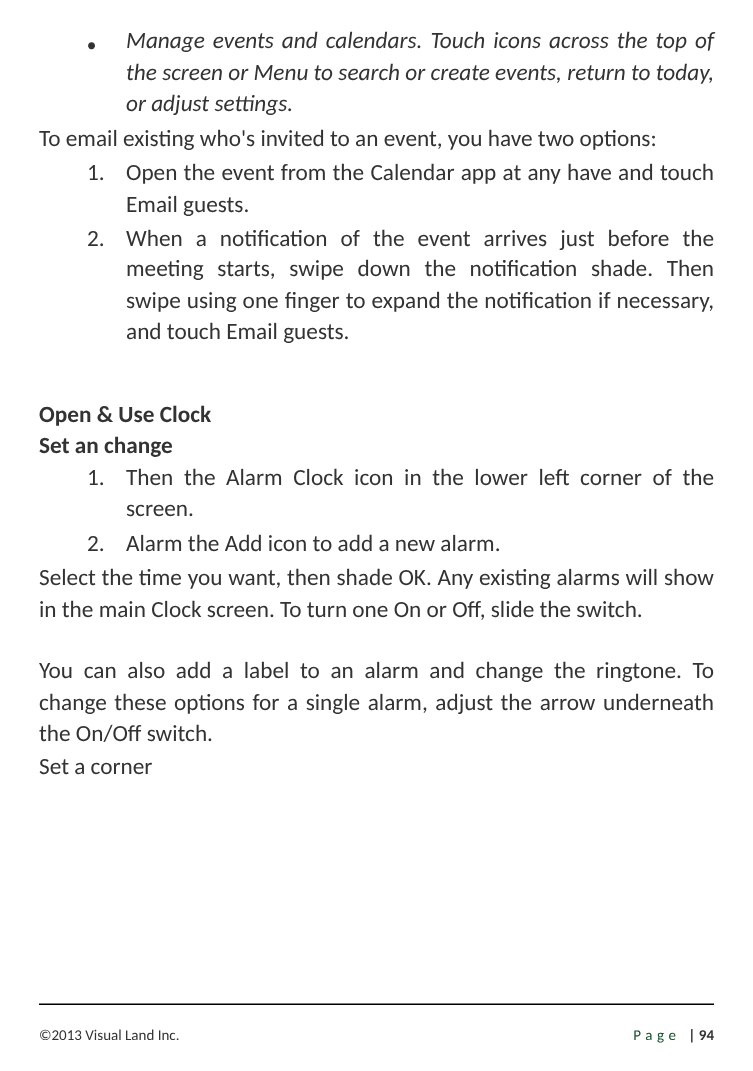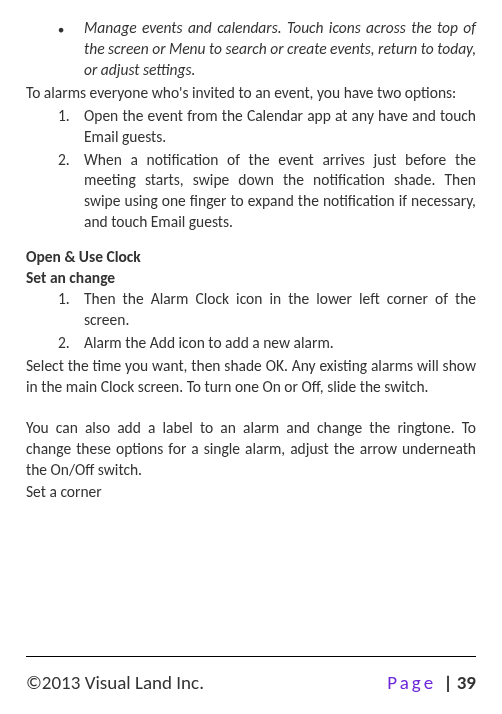--- a/index.html
+++ b/index.html
@@ -88,7 +88,7 @@
   <div class="bullet-text">Manage events and calendars. Touch icons across the top of the screen or  Menu to search or create events, return to today, or adjust settings.</div>
 </div>
 
-<div class="para">To alarms everyone who's invited to an event, you have two options:</div>
+<div class="para">To email existing who's invited to an event, you have two options:</div>
 
 <div class="numbered-item">
   <div class="num-mark">1.</div>

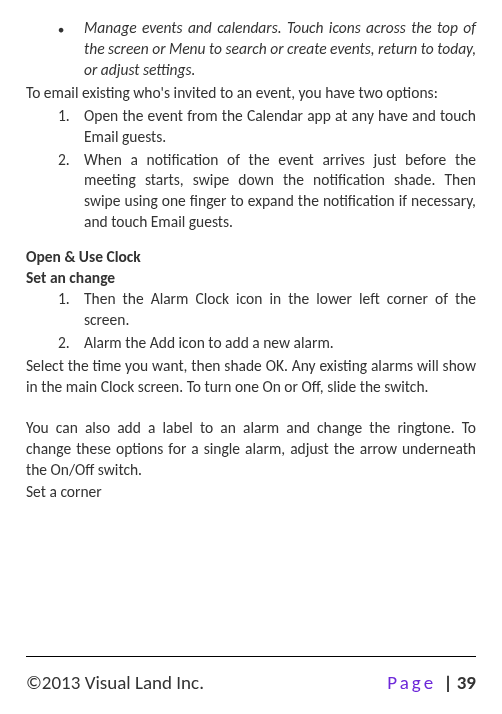--- a/index.html
+++ b/index.html
@@ -53,7 +53,7 @@
     }
     .heading-bold {
       font-weight: bold;
-      margin-top: 14px;
+      margin-top: 34px;
     }
     .subheading-bold {
       font-weight: bold;

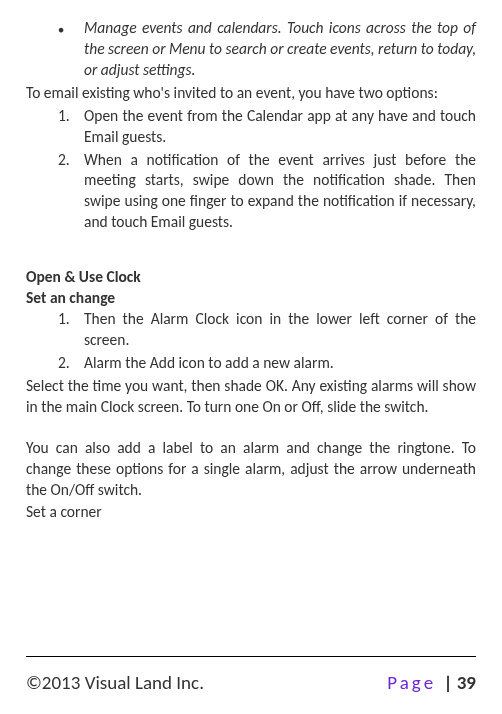--- a/index.html
+++ b/index.html
@@ -68,7 +68,7 @@
       padding-top: 13px;
       display: flex;
       justify-content: space-between;
-      font-size: 19px;
+      font-size: 10px;
     }
     .page-label {
       color: #6d28d9;

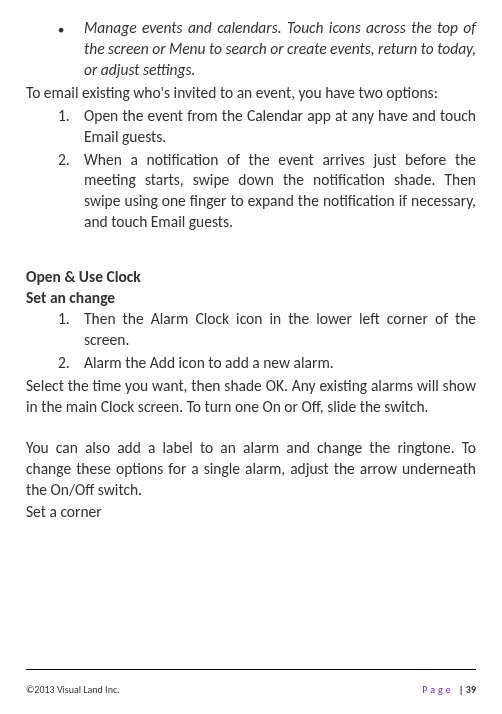--- a/index.html
+++ b/index.html
@@ -71,7 +71,7 @@
       font-size: 10px;
     }
     .page-label {
-      color: #6d28d9;
+      color: #14532d;
       letter-spacing: 3px;
     }
     .page-num {

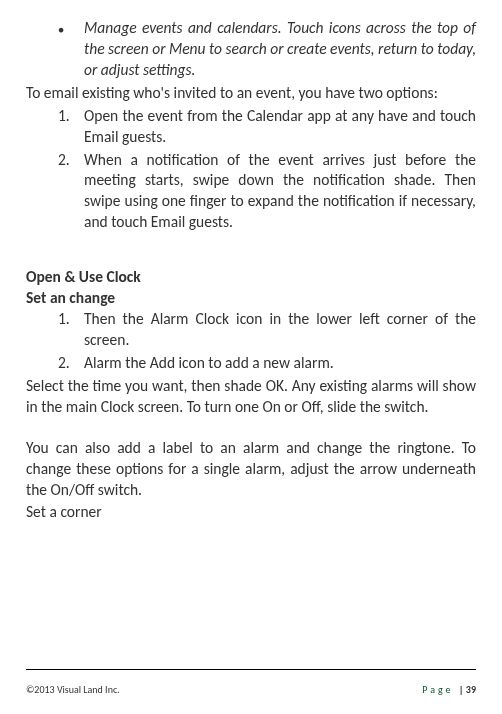--- a/index.html
+++ b/index.html
@@ -119,7 +119,7 @@
 <div class="footer">
   <span>©2013 Visual Land Inc.</span>
   <span>
-    <span class="page-label">Page </span><span class="page-num">| </span><span class="page-num">39</span>
+    <span class="page-label">Page </span><span class="page-num">| </span><span class="page-num">94</span>
   </span>
 </div>
 

